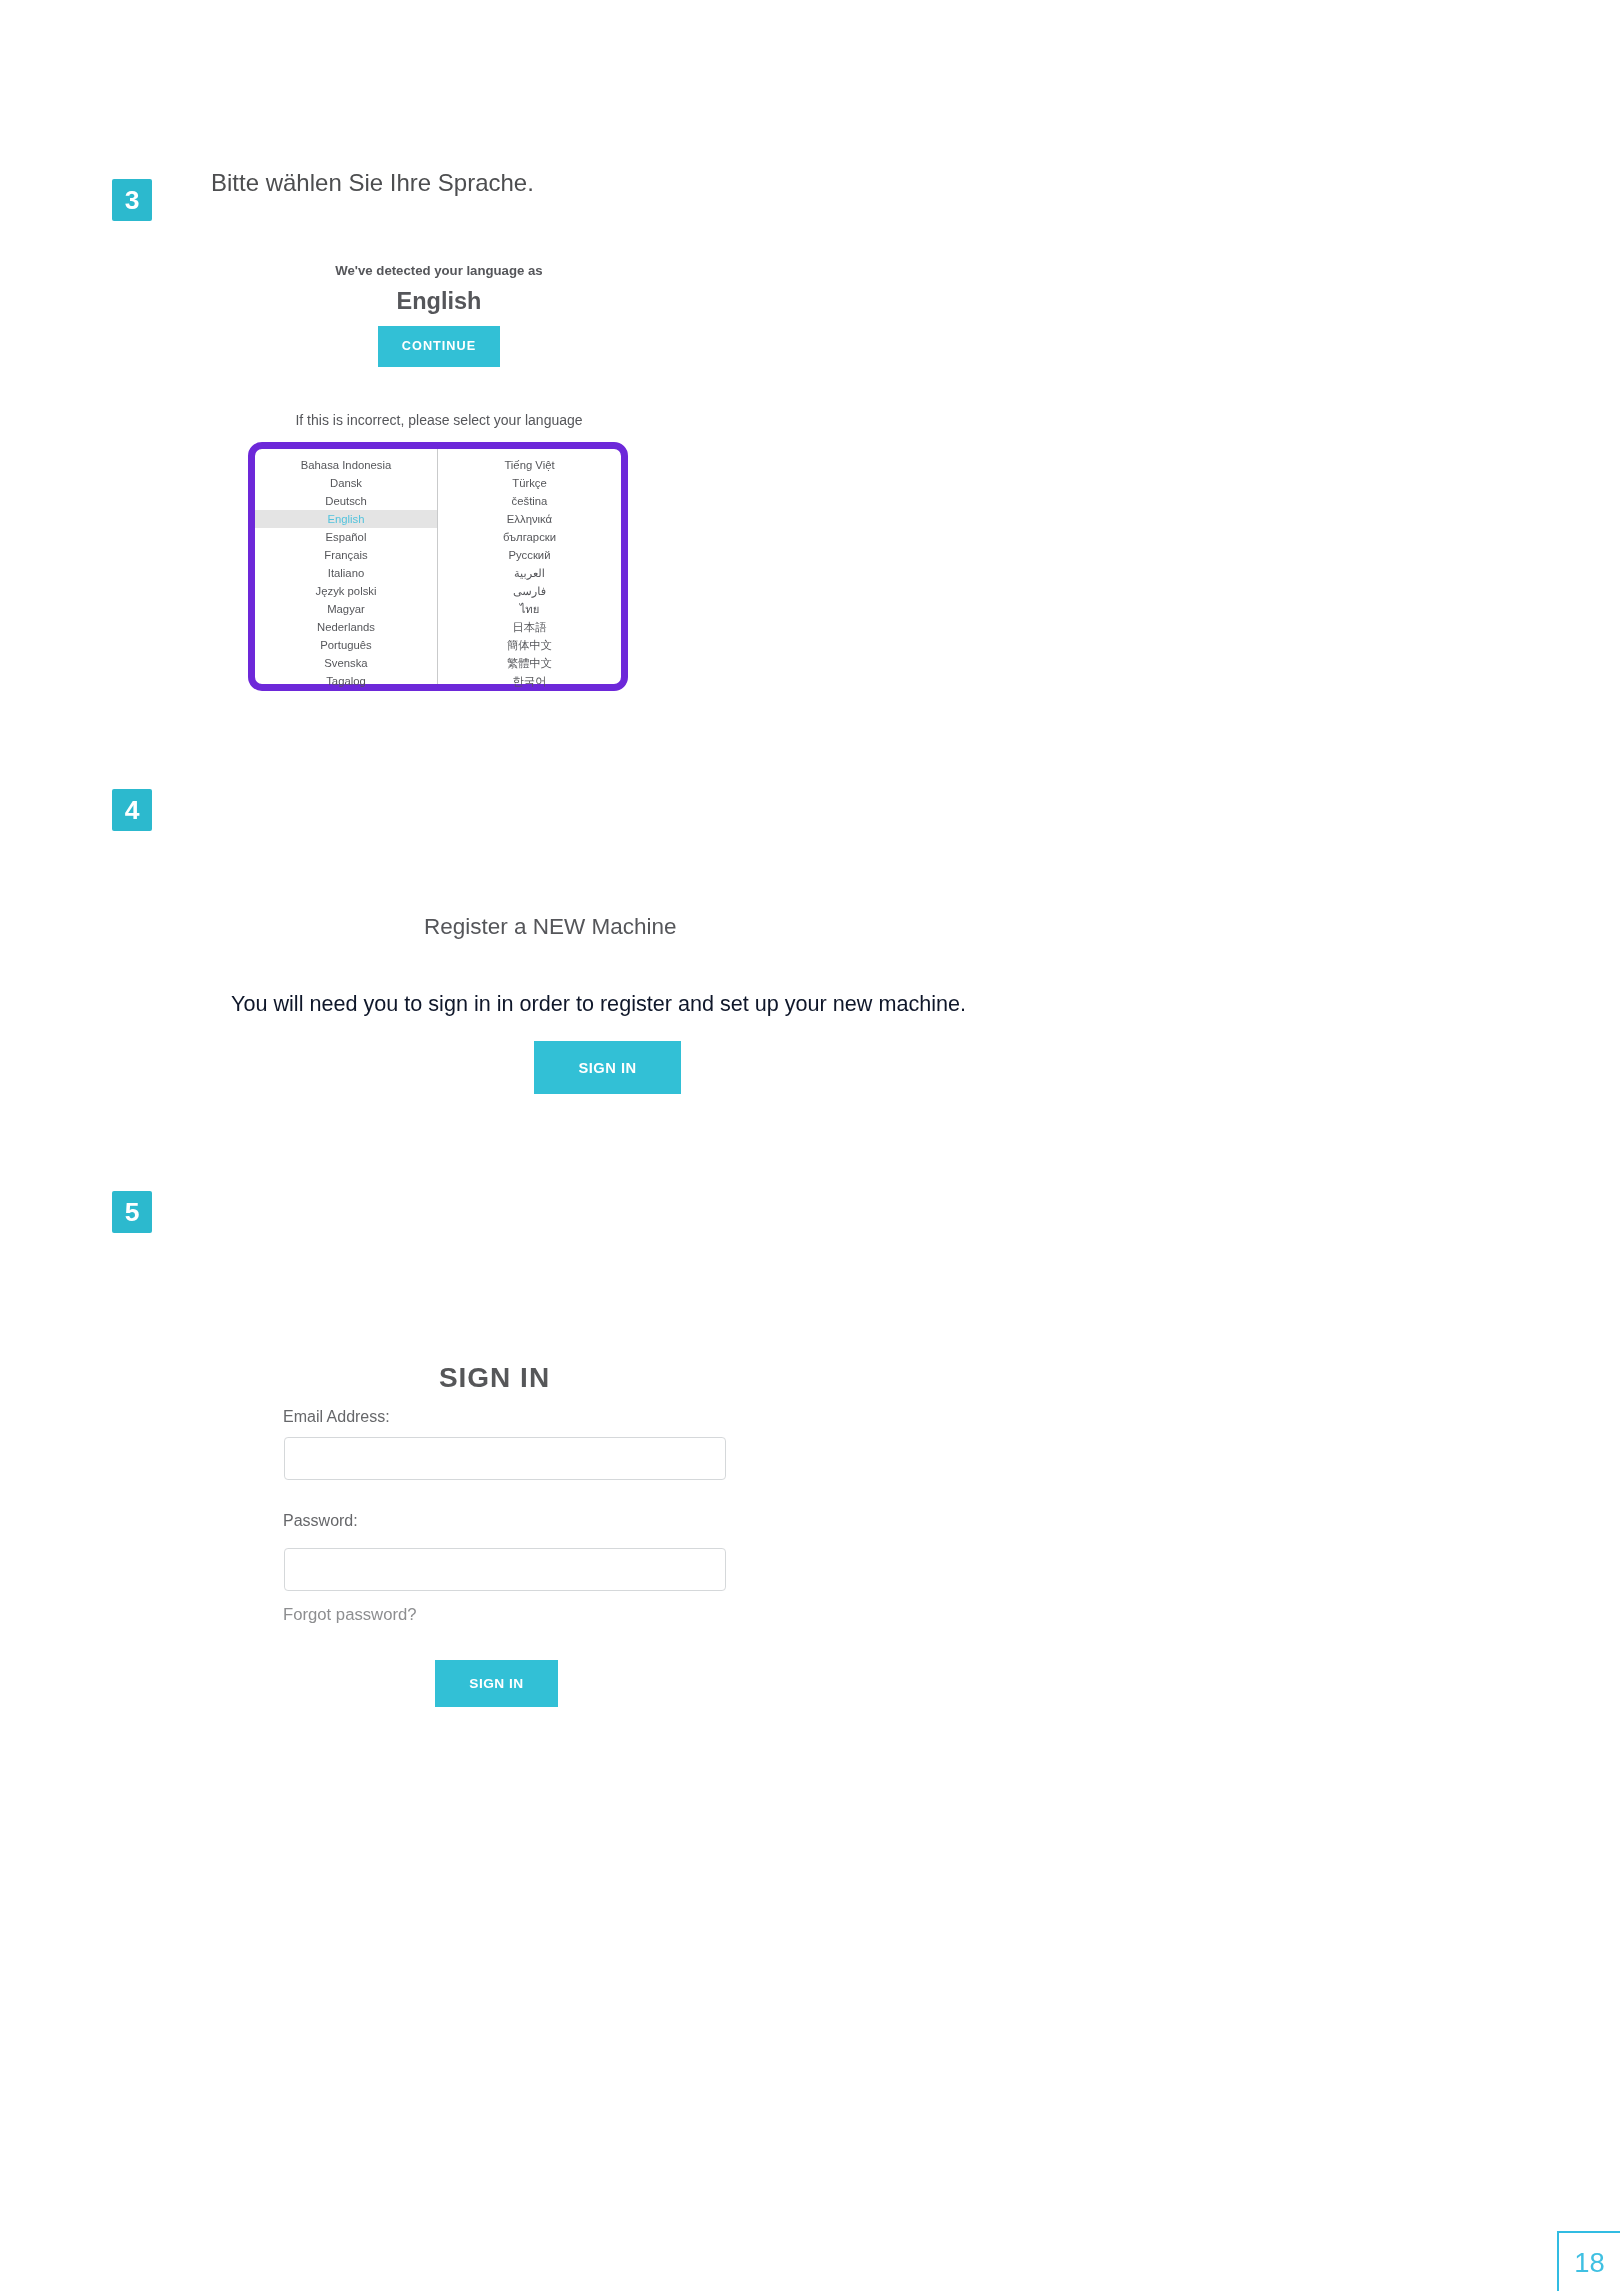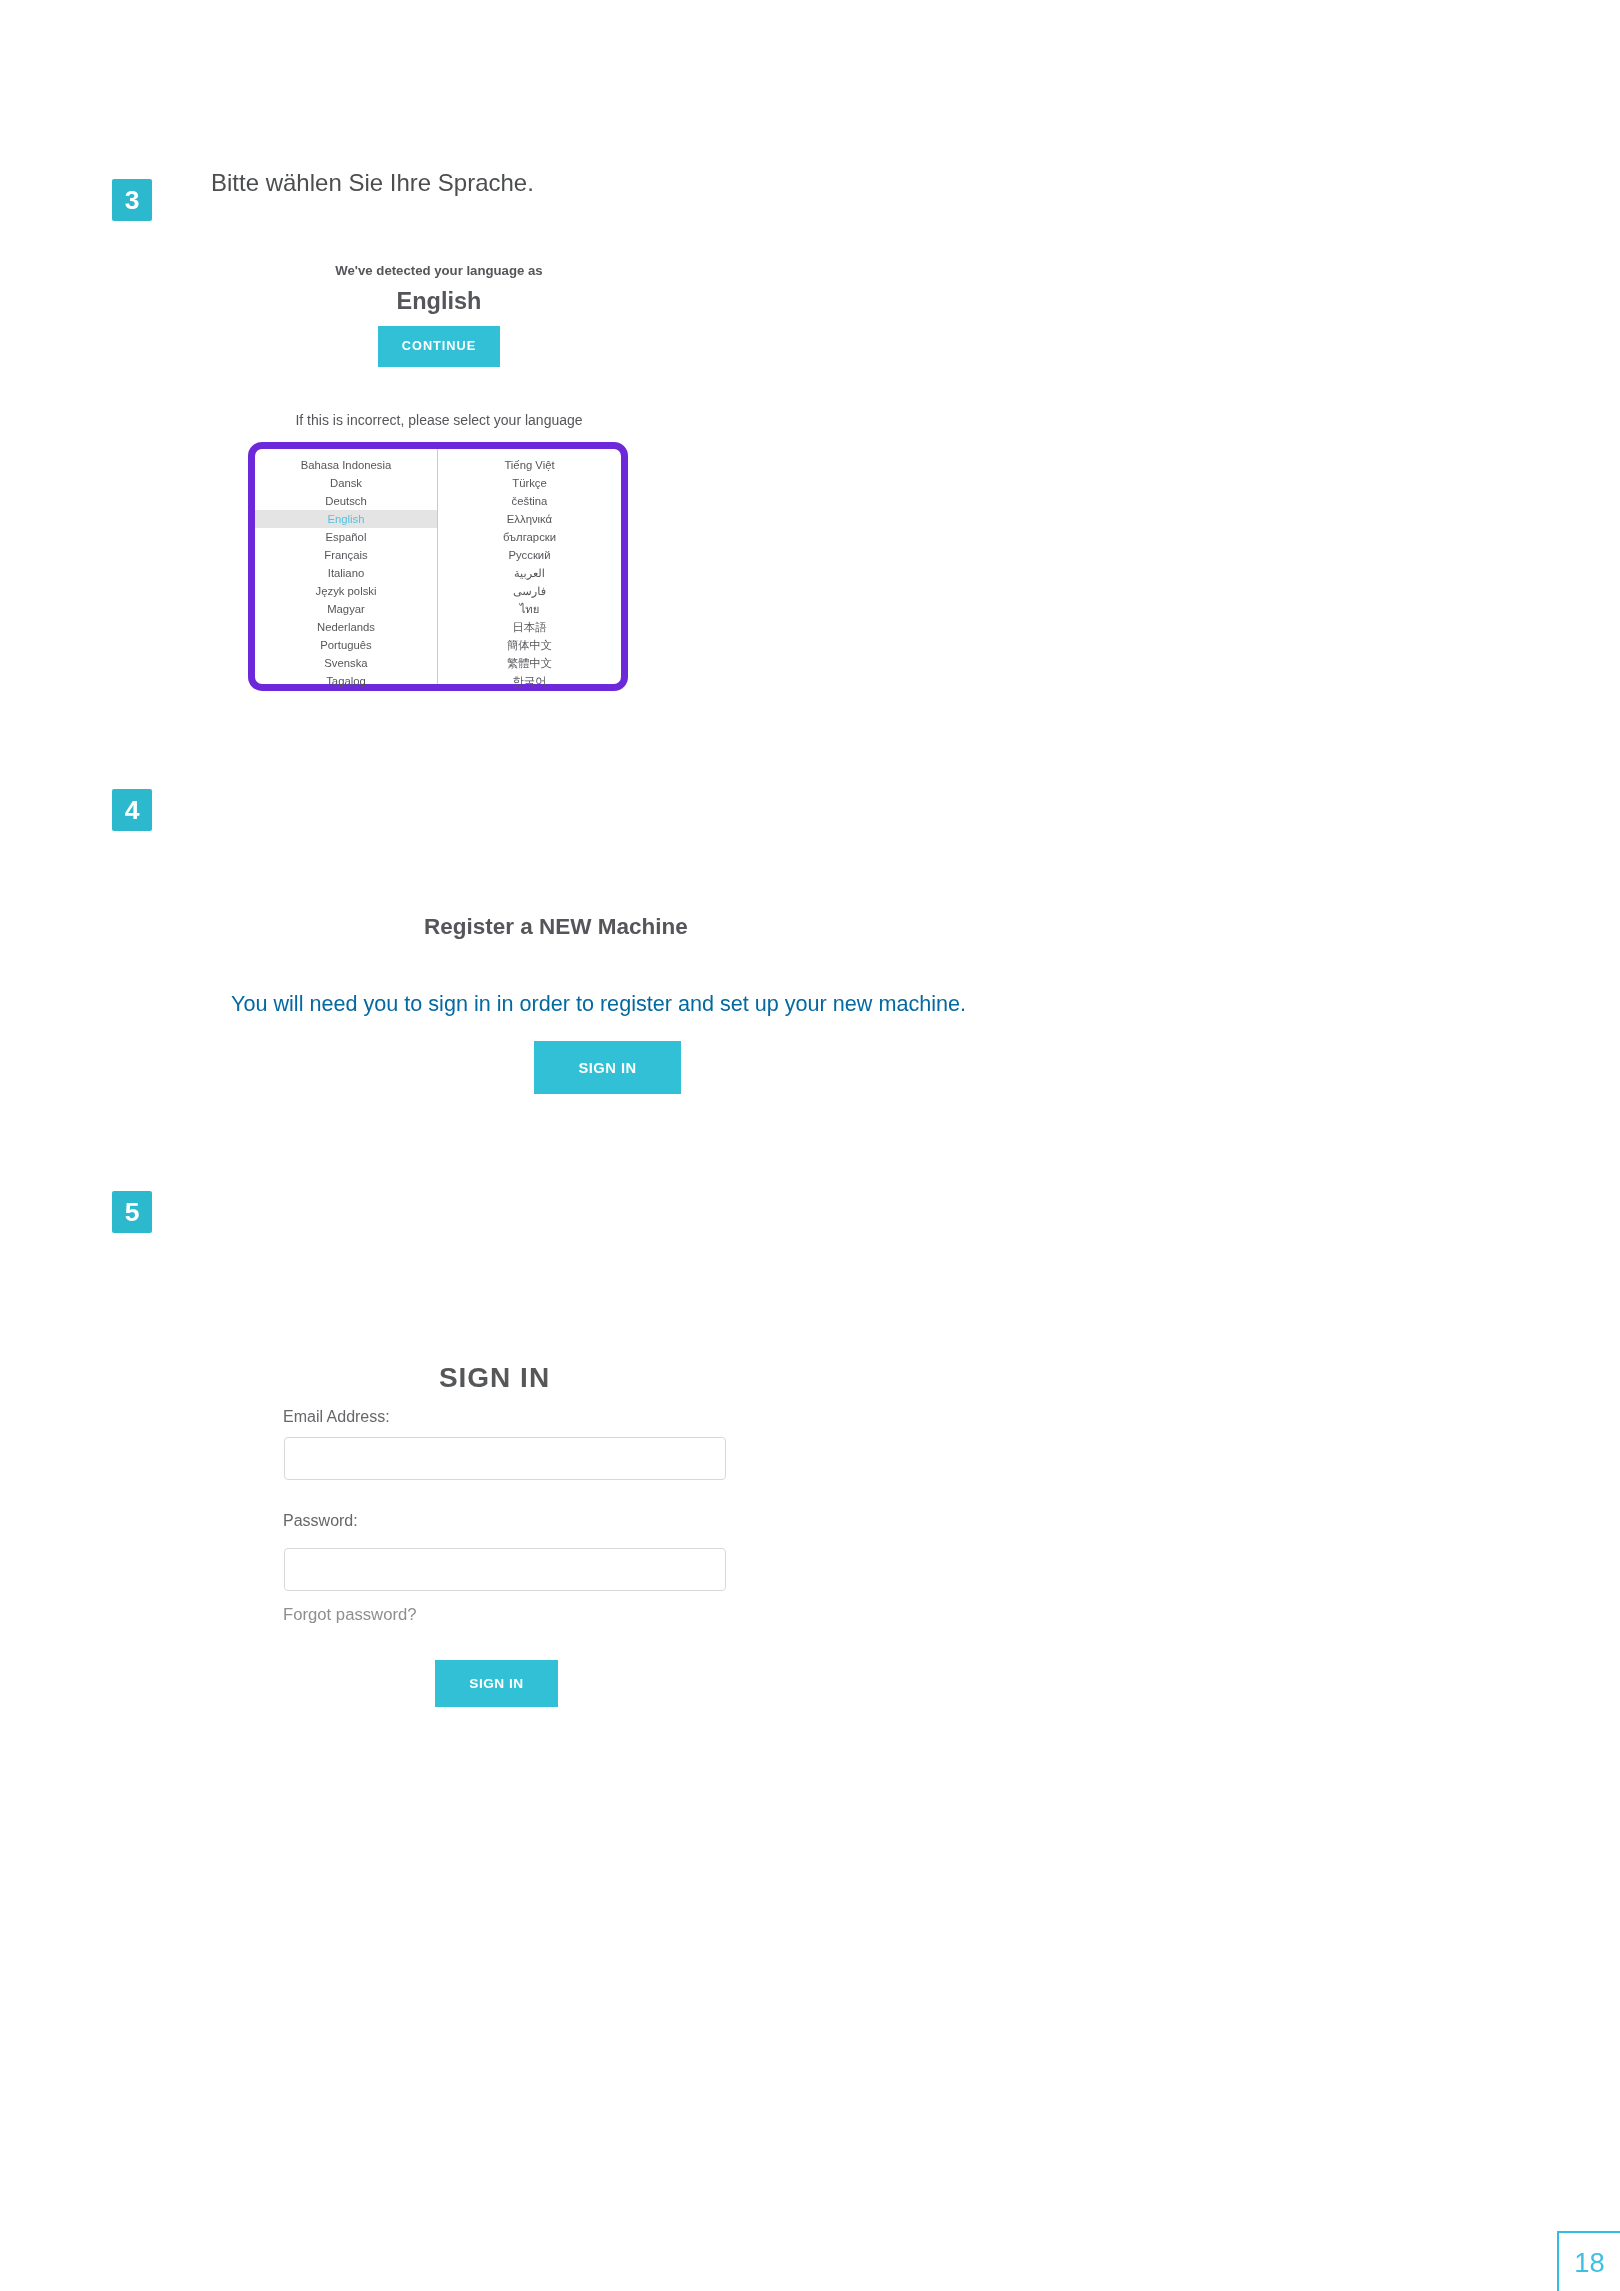--- a/index.html
+++ b/index.html
@@ -62,7 +62,7 @@
   
   .register-title {
     position:absolute; left:424px; top:914px;
-    font-size:22.5px; font-weight:700; color:#55565a;
+    font-size:22.5px; font-weight:400; color:#55565a;
   }
   .register-body {
     position:absolute; left:231px; top:991px;

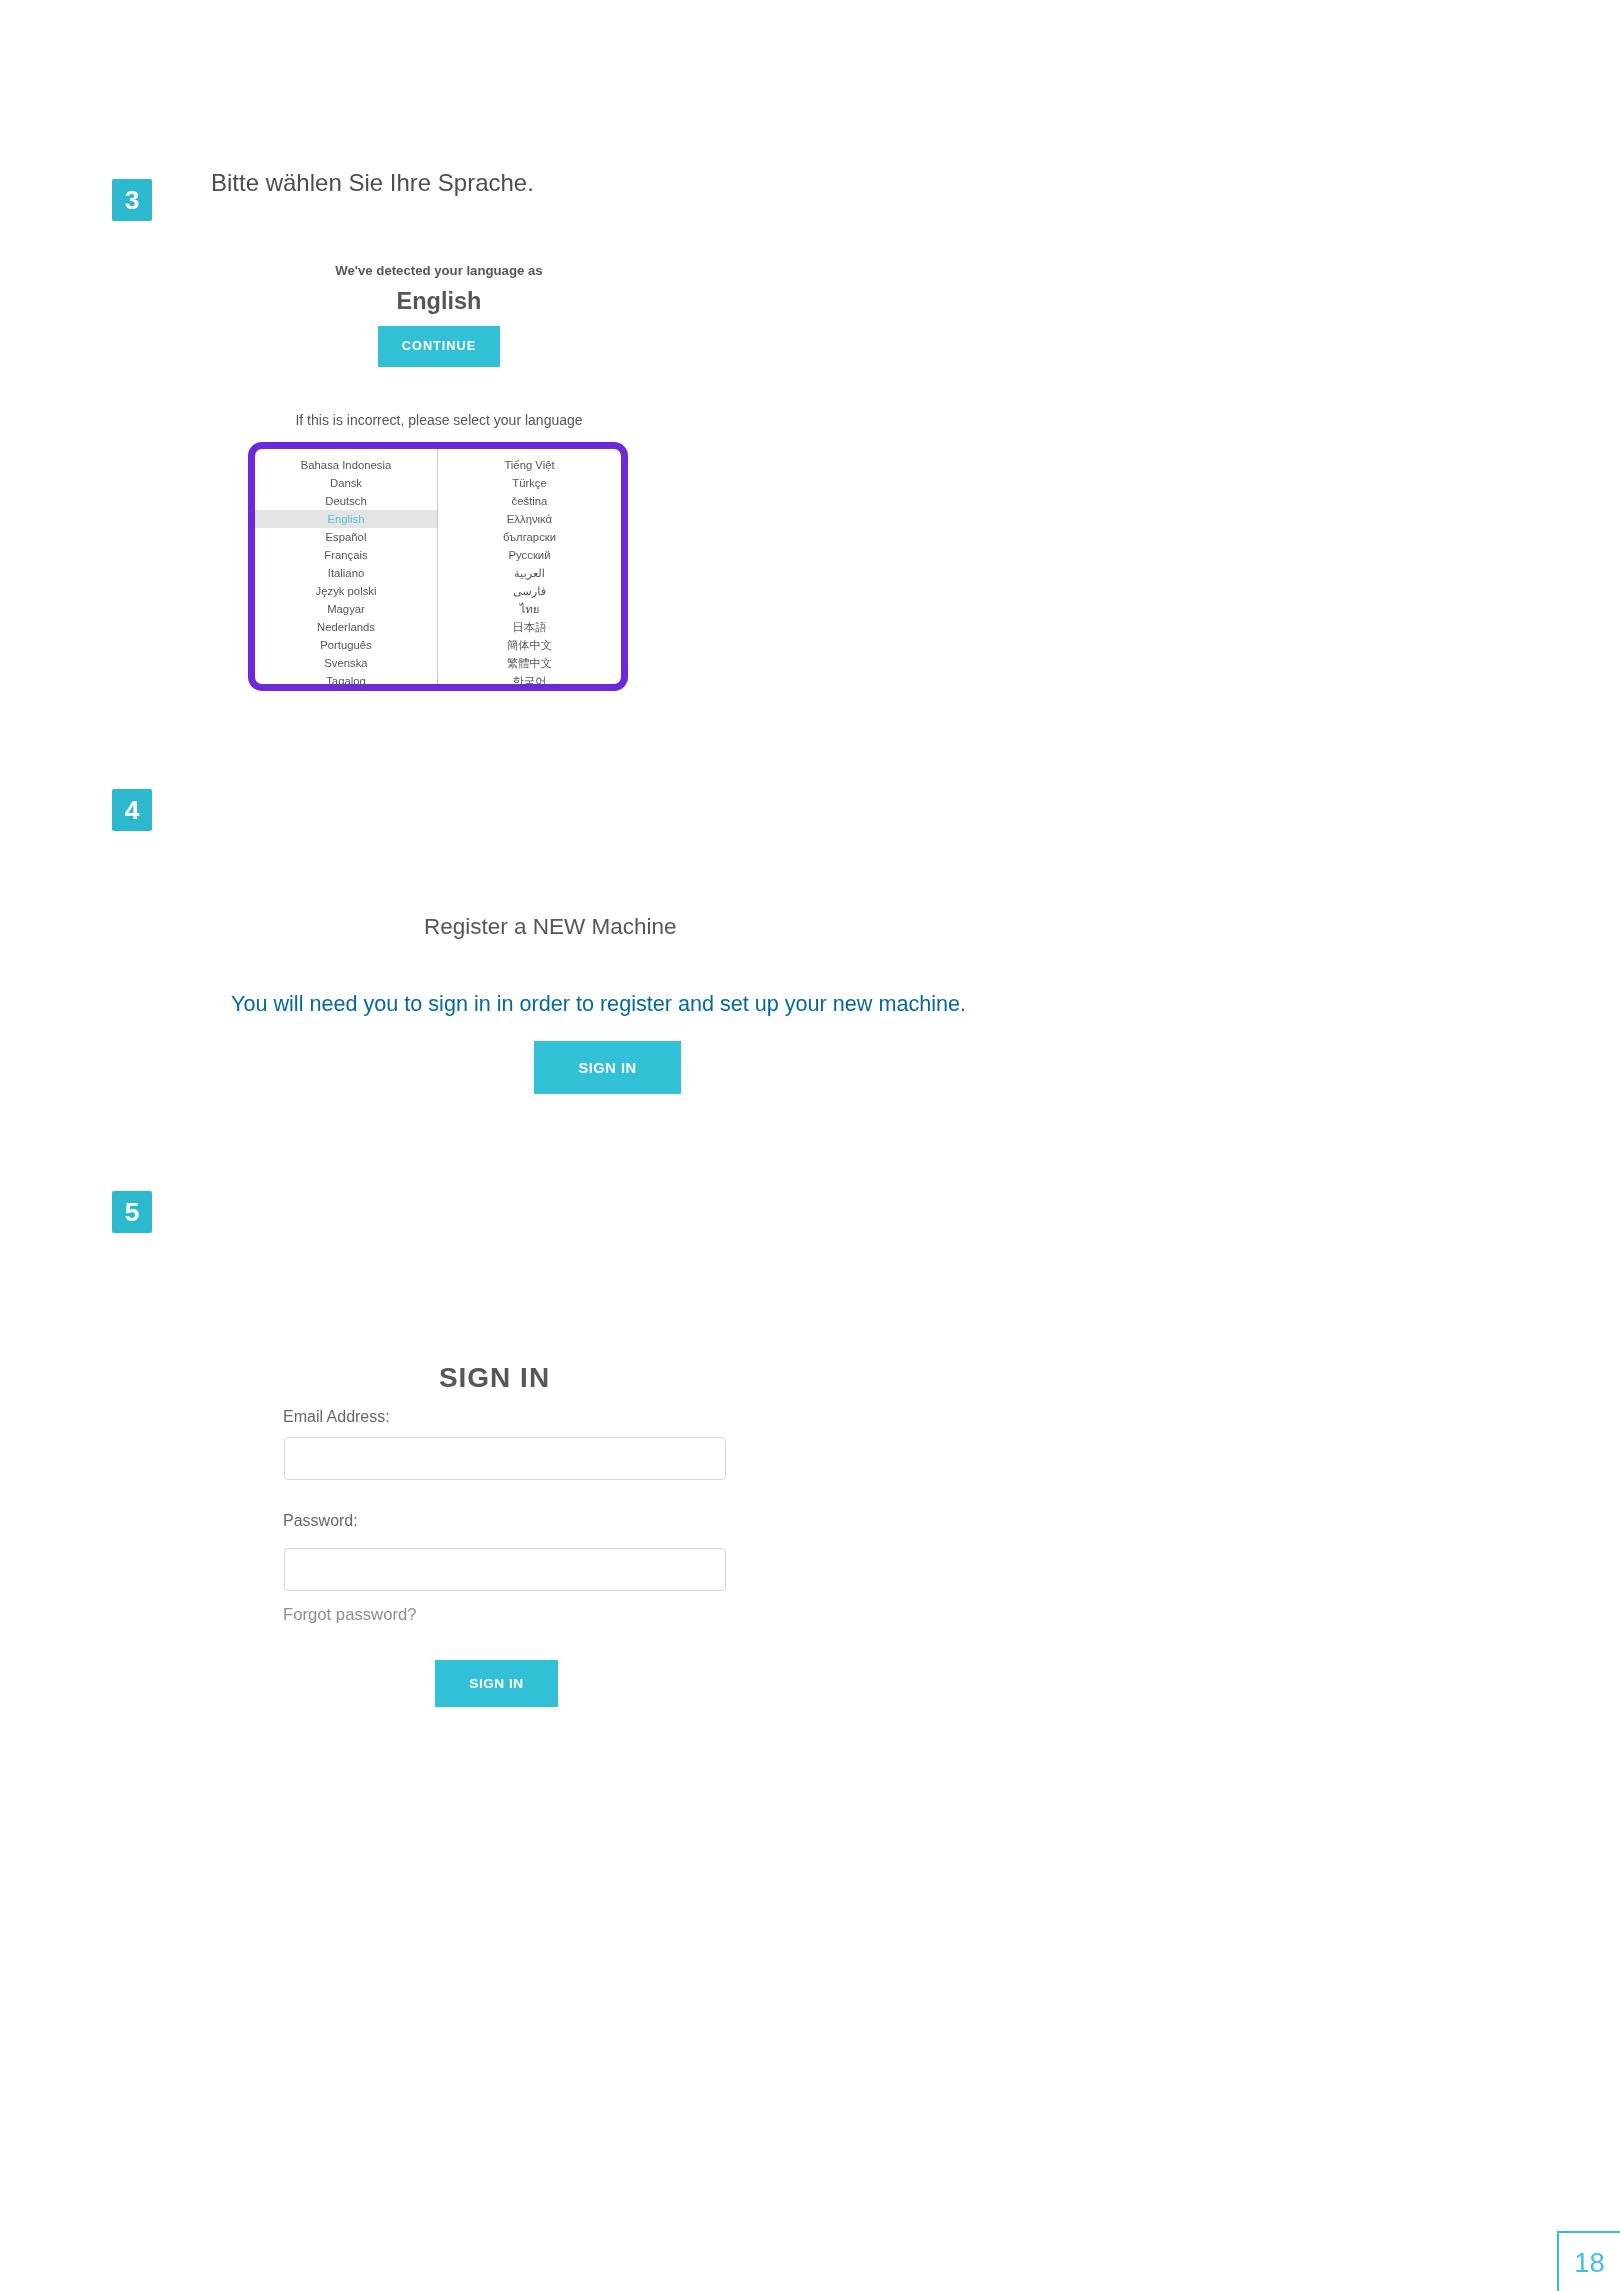--- a/index.html
+++ b/index.html
@@ -66,7 +66,7 @@
   }
   .register-body {
     position:absolute; left:231px; top:991px;
-    font-size:21.6px; color:#0369a1; font-weight:300;
+    font-size:21.6px; color:#0f172a; font-weight:300;
   }
   .register-signin-btn {
     position:absolute; left:534px; top:1041px; width:147px; height:53px;

